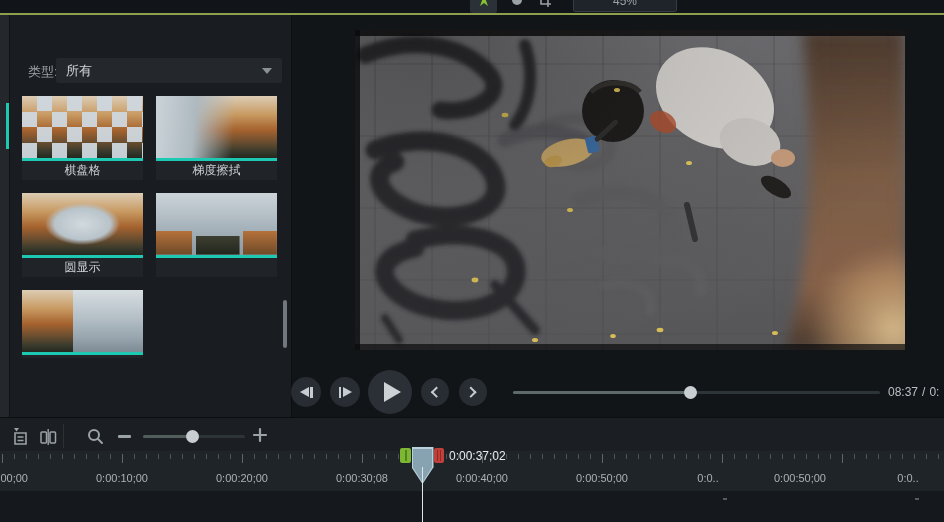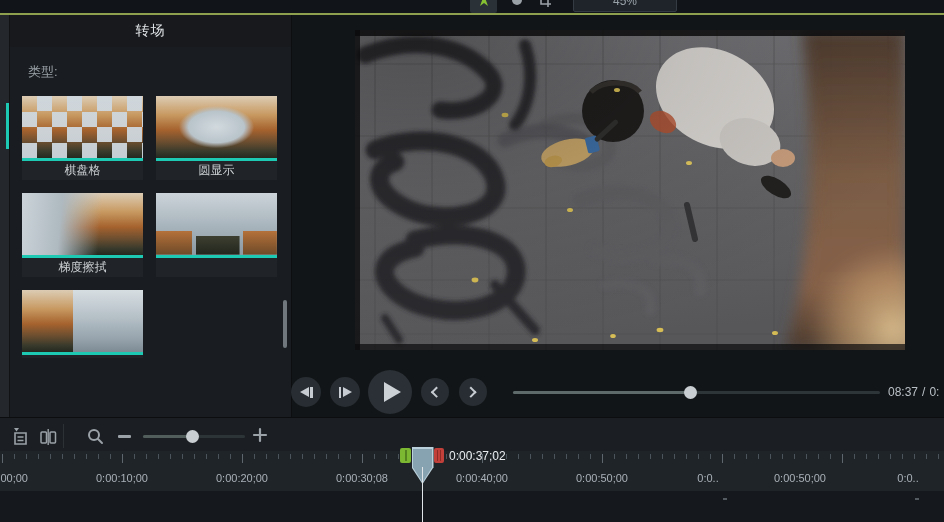--- a/index.html
+++ b/index.html
@@ -128,9 +128,6 @@
   </div>
 
   <div id="panel">
-    <div id="panel-header">
-      <span>转场</span>
-    </div>
     <div id="type-row">
       <span id="type-label">类型:</span>
     </div>

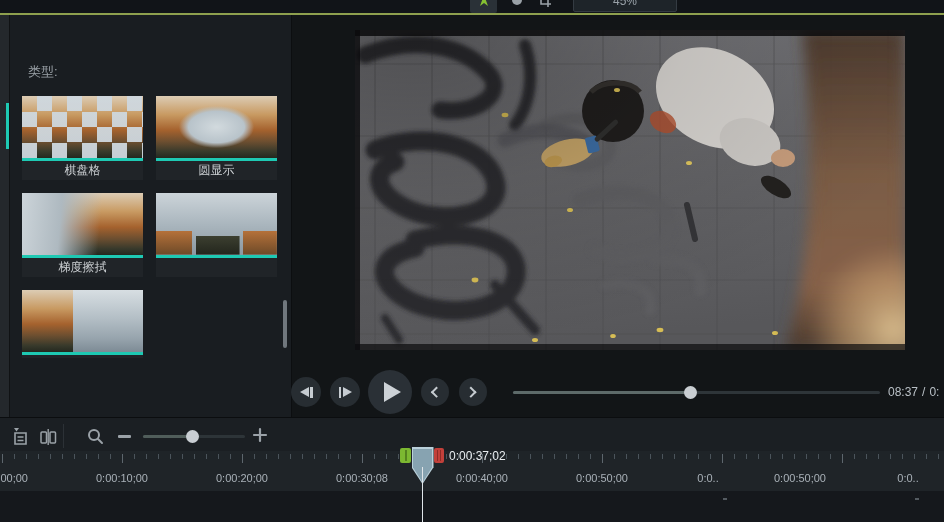--- a/index.html
+++ b/index.html
@@ -130,6 +130,10 @@
   <div id="panel">
     <div id="type-row">
       <span id="type-label">类型:</span>
+      <div id="type-dropdown">
+        <span>所有</span>
+        <span class="chev-down"></span>
+      </div>
     </div>
     <div id="thumb-grid">
 

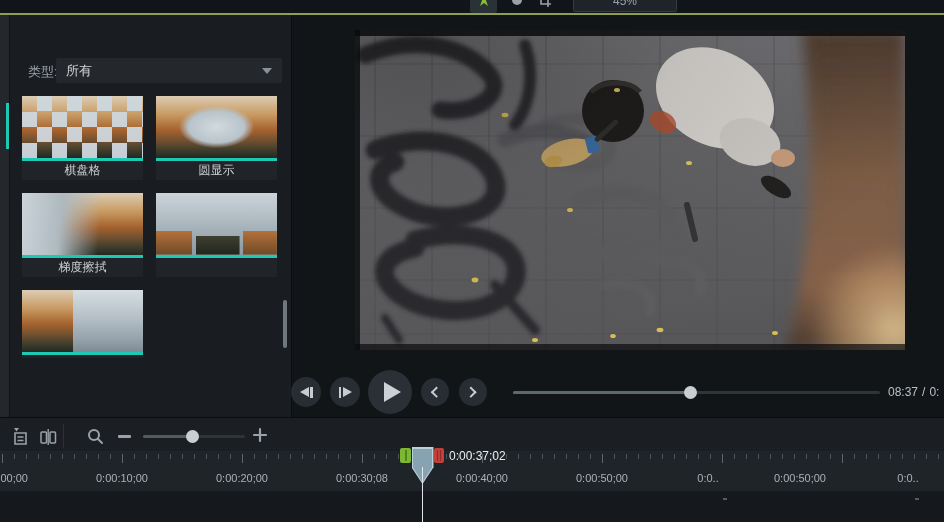--- a/index.html
+++ b/index.html
@@ -144,15 +144,15 @@
         </div>
 
         <div class="t-card">
+          <div class="thumb thumb-wipe"></div>
+          <div class="t-underline"></div>
+          <div class="t-label">梯度擦拭</div>
+        </div>
+
+        <div class="t-card">
           <div class="thumb thumb-circle"></div>
           <div class="t-underline"></div>
           <div class="t-label">圆显示</div>
-        </div>
-
-        <div class="t-card">
-          <div class="thumb thumb-wipe"></div>
-          <div class="t-underline"></div>
-          <div class="t-label">梯度擦拭</div>
         </div>
 
 

